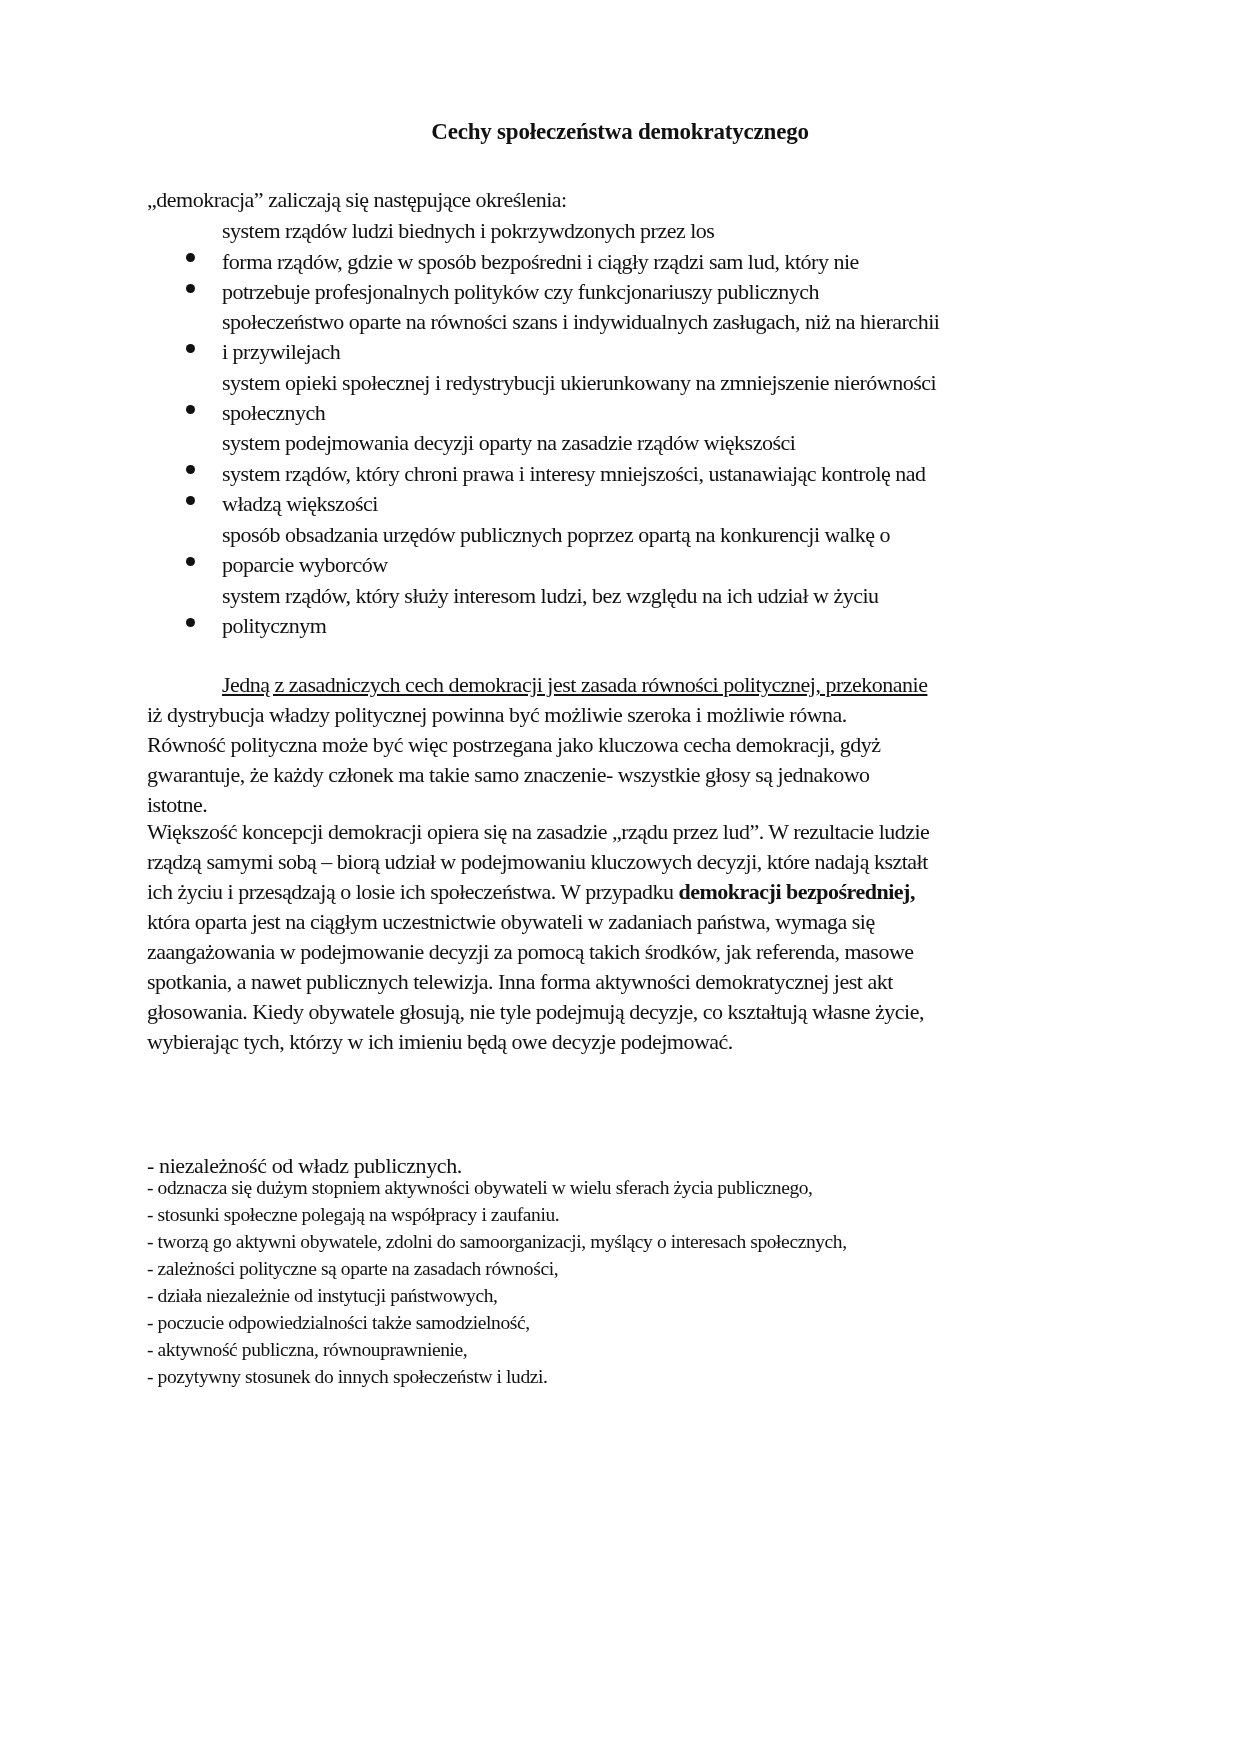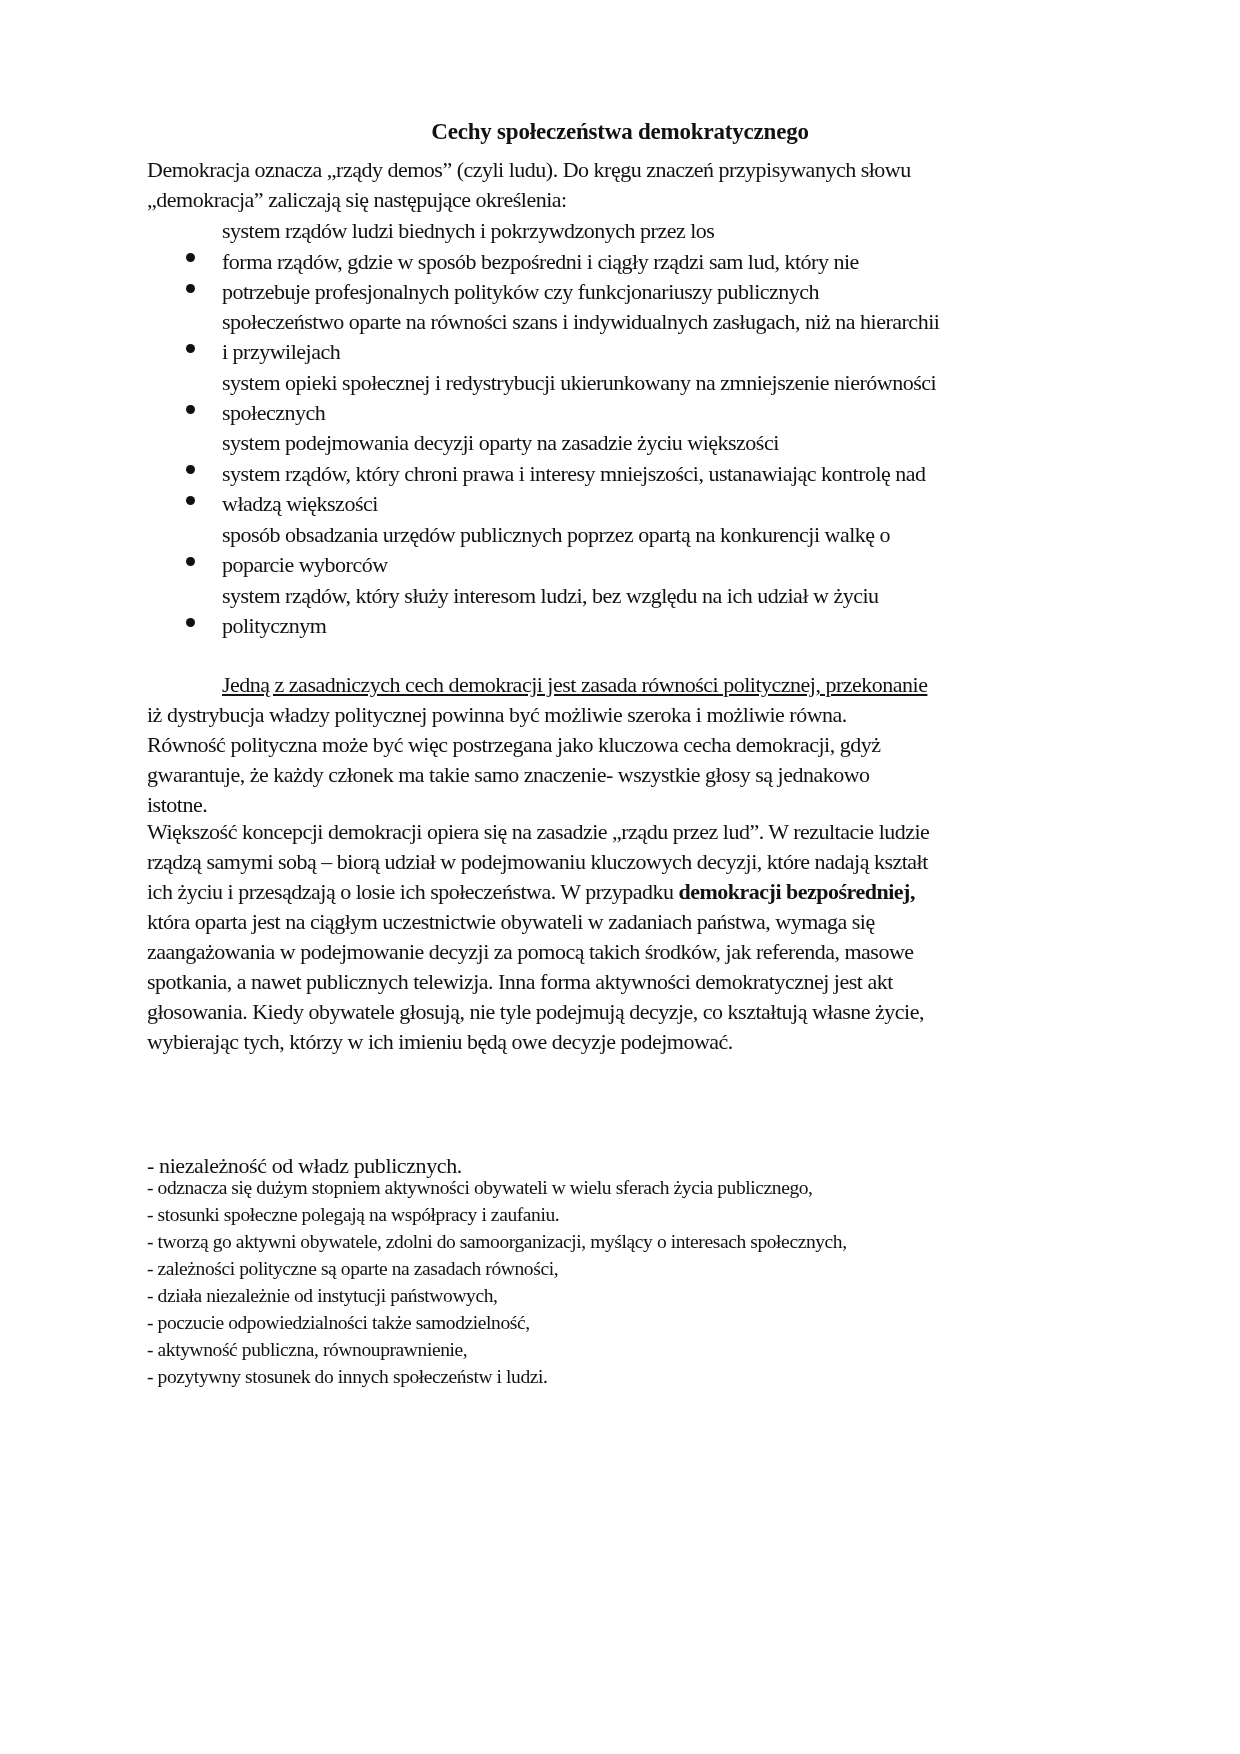--- a/index.html
+++ b/index.html
@@ -87,7 +87,6 @@
 
   <div class="title">Cechy społeczeństwa demokratycznego</div>
 
-  <div class="line" style="top:155px">Demokracja oznacza „rządy demos” (czyli ludu). Do kręgu znaczeń przypisywanych słowu</div>
   <div class="line" style="top:185px">„demokracja” zaliczają się następujące  określenia:</div>
 
   <div>

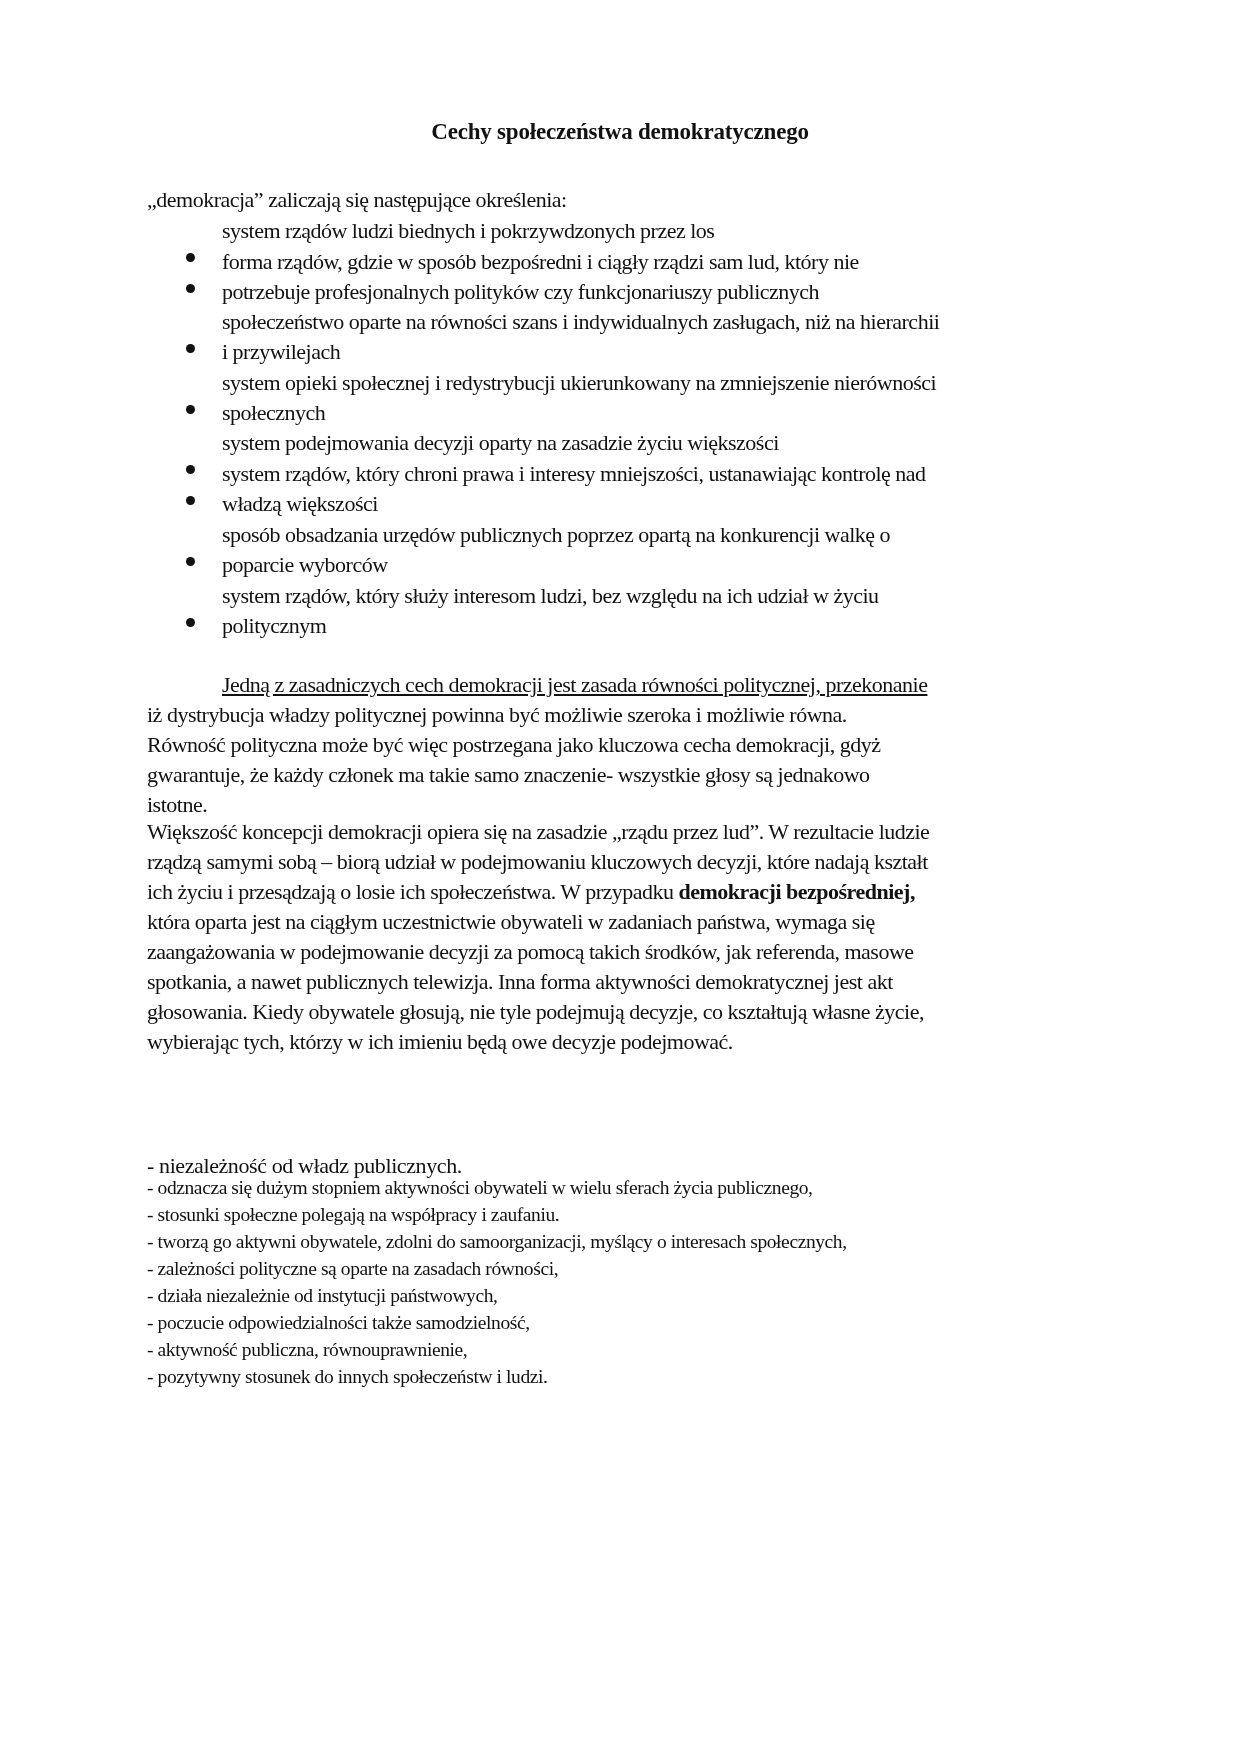--- a/index.html
+++ b/index.html
@@ -111,7 +111,7 @@
     </div>
     <div>
       <span class="bullet-dot" style="top:465px"></span>
-      <div class="line bullet-text" style="top:428px">system podejmowania decyzji oparty na zasadzie życiu większości</div>
+      <div class="line bullet-text" style="top:428px">system podejmowania decyzji oparty na zasadzie rządów większości</div>
     </div>
     <div>
       <span class="bullet-dot" style="top:496px"></span>

